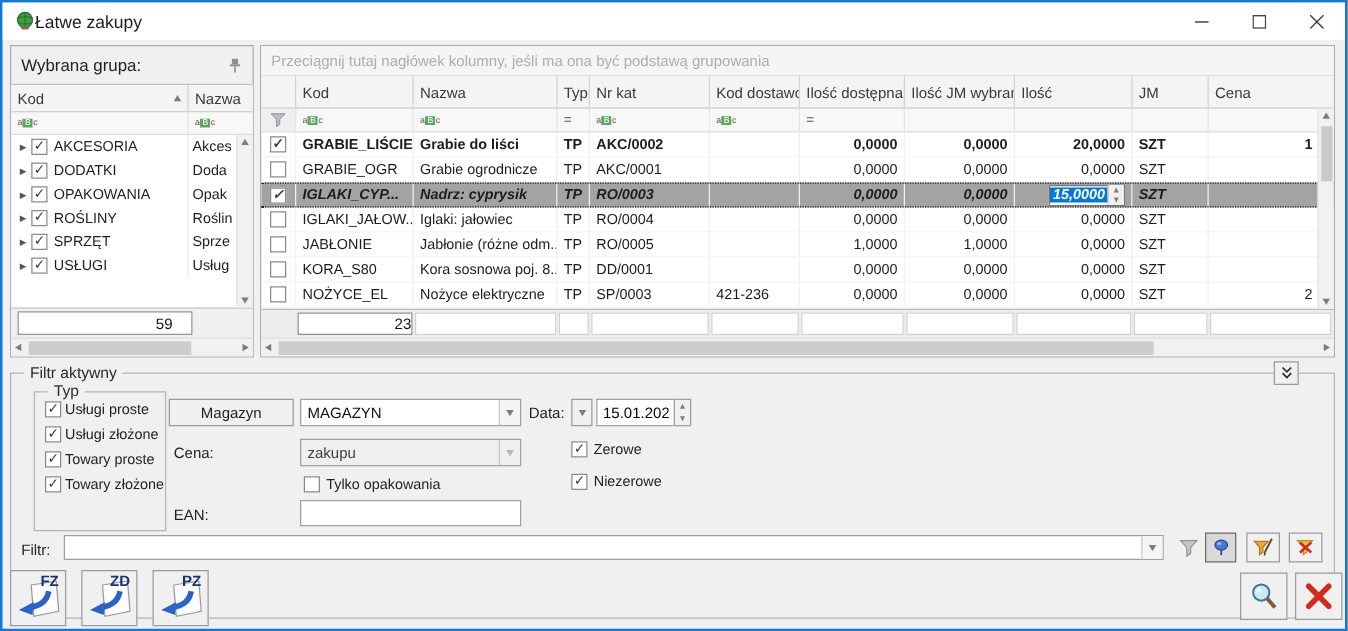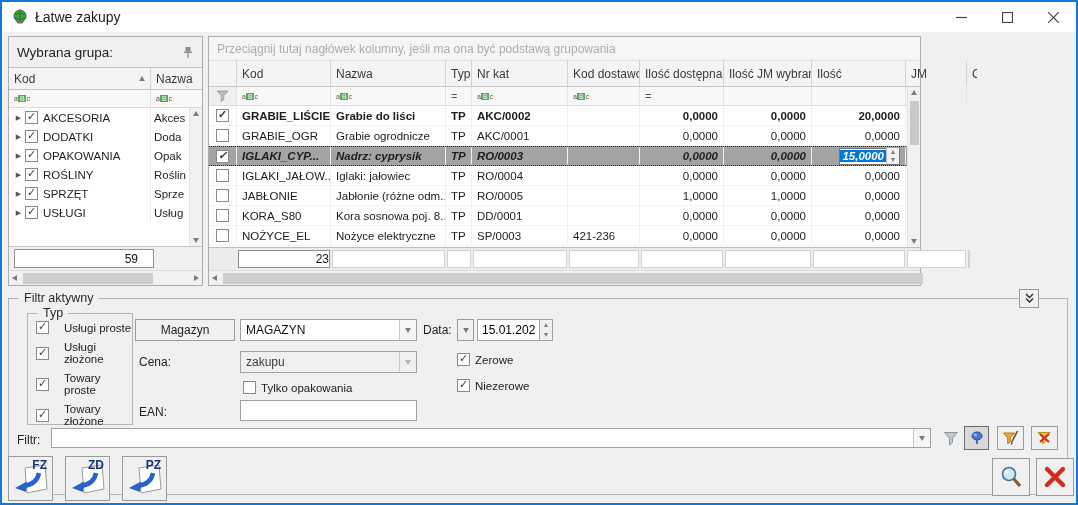--- a/index.html
+++ b/index.html
@@ -7,7 +7,7 @@
   .window{position:relative;width:1078px;height:505px;margin:0 auto;border:2px solid #1279d8;background:#f0f0f0;overflow:hidden;}
   
   .titlebar{height:30px;background:#fff;display:flex;align-items:center;padding-left:10px;}
-  .title{font-size:14px;color:#1c1c1c;margin-left:7px;}
+  .title{font-size:14px;color:#1c1c1c;}
   .wincontrols{margin-left:auto;display:flex;height:100%;}
   .winbtn{width:46px;height:100%;display:flex;align-items:center;justify-content:center;color:#444;}
   

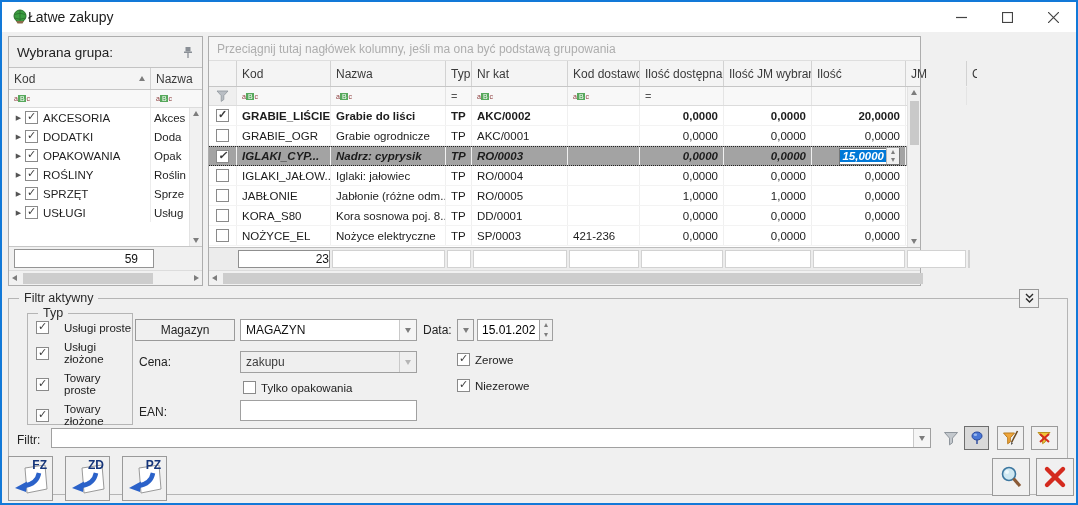--- a/index.html
+++ b/index.html
@@ -45,7 +45,7 @@
   .abc .g{font-size:7px;color:#fff;background:#57a85c;padding:0 1.5px;margin:0 0.5px;}
   .eqop{font-size:11px;color:#555;}
   
-  .gridpanel{position:absolute;left:206px;top:34px;width:713px;height:250px;border:1px solid #adadad;background:#fff;display:flex;flex-direction:column;}
+  .gridpanel{position:absolute;left:206px;top:34px;width:860px;height:250px;border:1px solid #adadad;background:#fff;display:flex;flex-direction:column;}
   .hint{height:24px;background:#f5f5f5;color:#adadad;font-size:12px;display:flex;align-items:center;padding:0 8px;border-bottom:1px solid #dedede;}
   .grow{display:grid;grid-template-columns:28px 94px 115px 26px 96px 72px 84px 88px 94px 61px minmax(0,1fr);}
   .ghdr{height:26px;background:#f4f4f4;border-bottom:1px solid #c6c6c6;font-size:12px;color:#3a3a3a;}

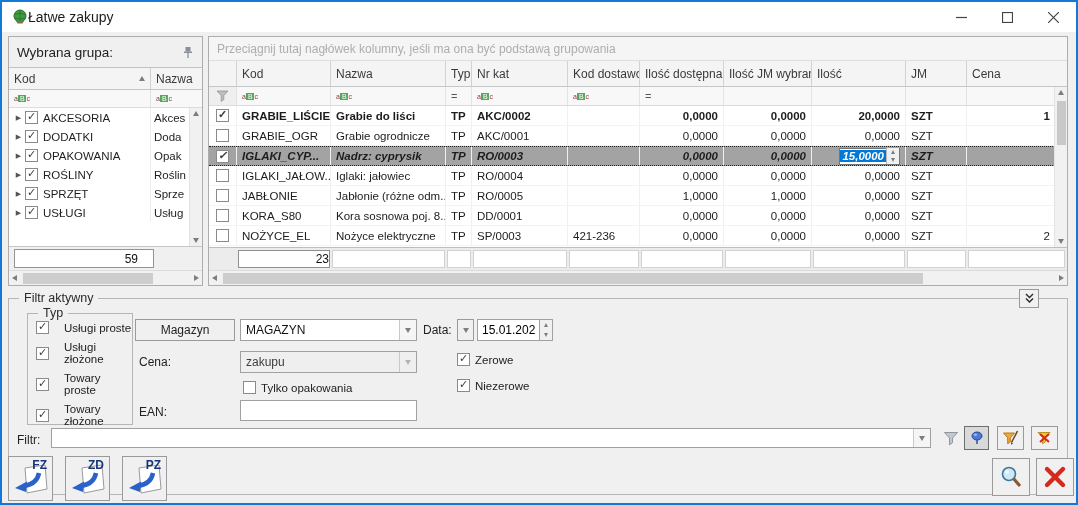--- a/index.html
+++ b/index.html
@@ -76,7 +76,7 @@
   .gblegend{position:absolute;top:-8px;left:10px;background:#f0f0f0;padding:0 5px;font-size:12.5px;color:#2a2a2a;}
   .filterbox{left:6px;top:296px;width:1060px;height:197px;}
   .typbox{left:18px;top:14px;width:106px;height:112px;}
-  .typbox .cbrow{display:flex;align-items:center;gap:15px;margin:7px 0 0 8px;font-size:11.5px;color:#222;}
+  .typbox .cbrow{display:flex;align-items:center;gap:3px;margin:7px 0 0 8px;font-size:11.5px;color:#222;}
   .collapsebtn{position:absolute;top:-10px;right:28px;width:20px;height:19px;background:#f0f0f0;border:1px solid #999;display:flex;align-items:center;justify-content:center;}
   .btn{background:#f0f0f0;border:1px solid #9a9a9a;display:flex;align-items:center;justify-content:center;font-size:12px;color:#1f1f1f;}
   .combo{background:#fff;border:1px solid #a0a0a0;display:flex;align-items:center;font-size:12px;color:#111;}

